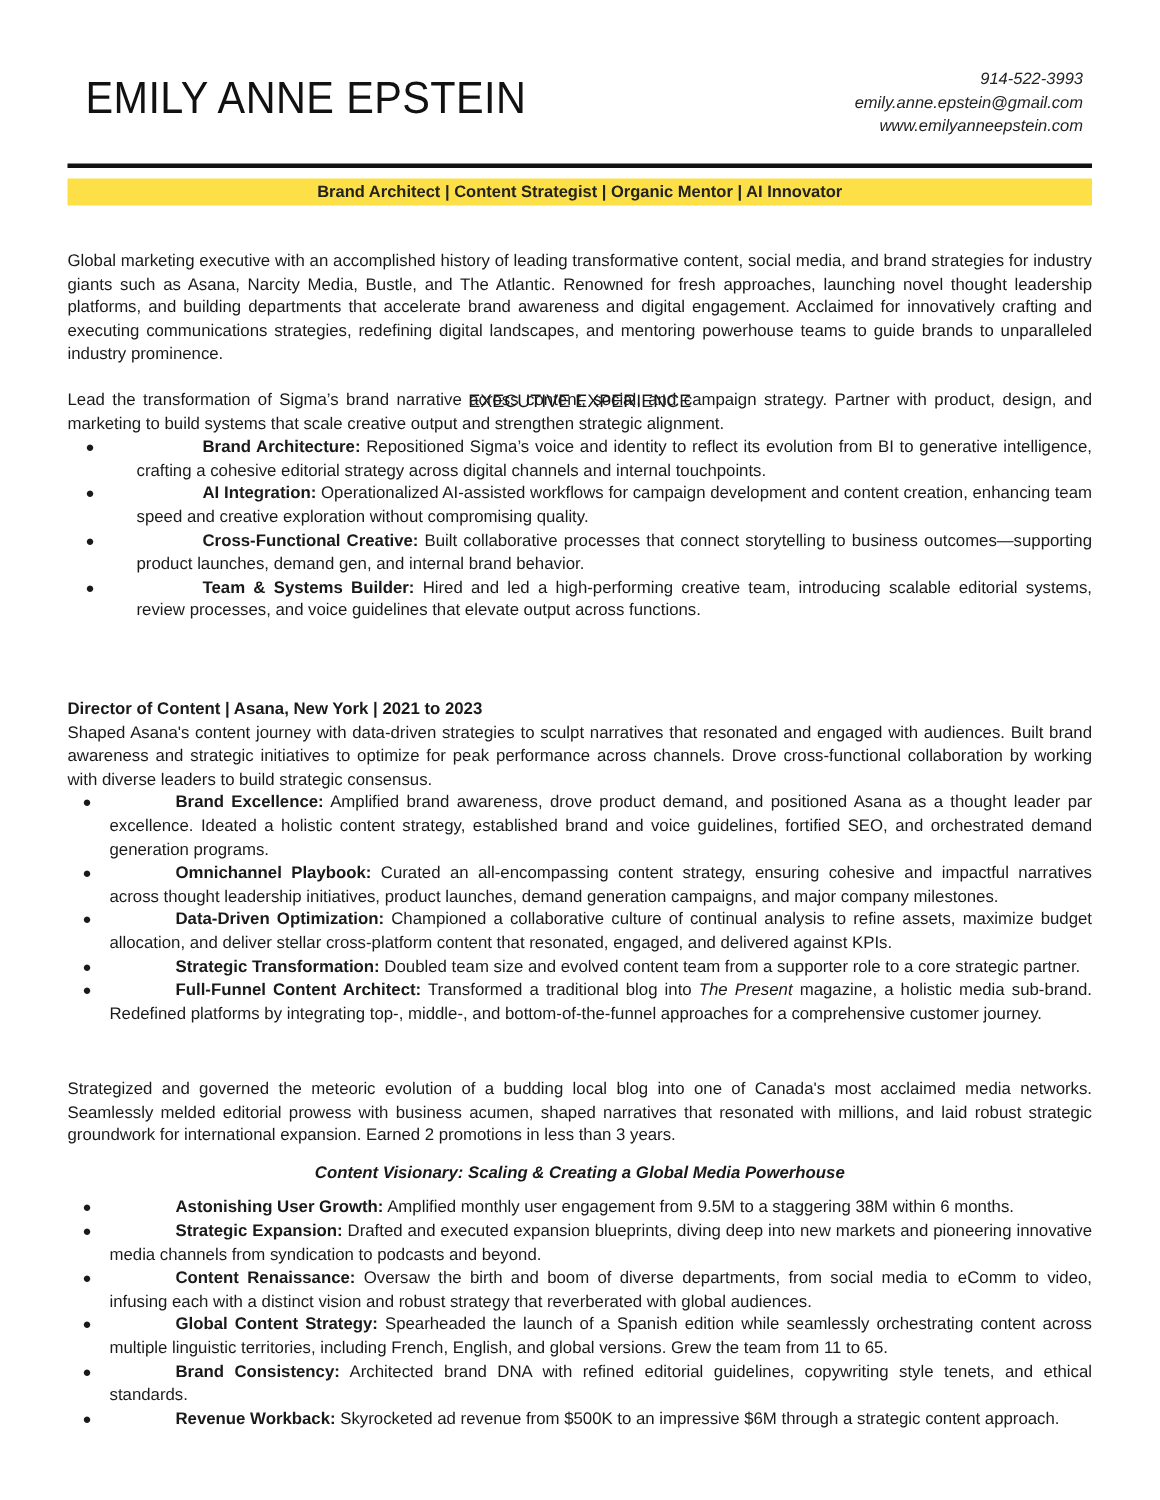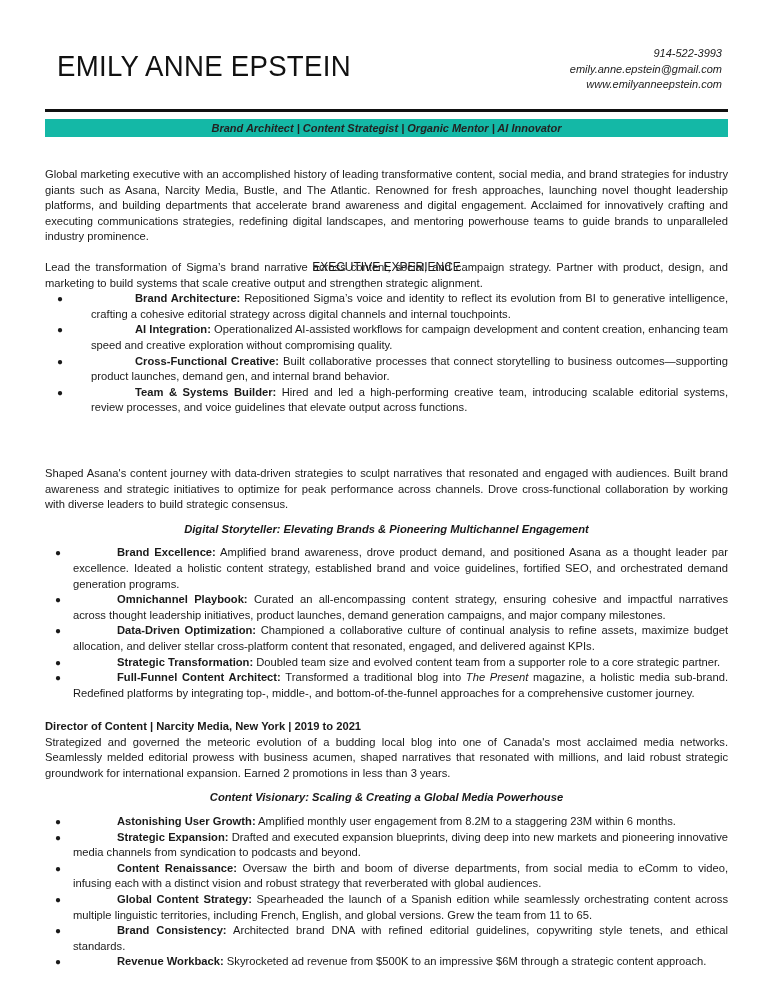--- a/index.html
+++ b/index.html
@@ -41,7 +41,7 @@
     <div>www.emilyanneepstein.com</div>
   </div>
   <div class="rule"></div>
-  <div class="tagline" style="background: #14b8a6; font-style: italic;">Brand Architect | Content Strategist | Organic Mentor | AI Innovator</div>
+  <div class="tagline" style="background: #fde047;">Brand Architect | Content Strategist | Organic Mentor | AI Innovator</div>
 
   <div class="summary">Global marketing executive with an accomplished history of leading transformative content, social media, and brand strategies for industry giants such as Asana, Narcity Media, Bustle, and The Atlantic. Renowned for fresh approaches, launching novel thought leadership platforms, and building departments that accelerate brand awareness and digital engagement. Acclaimed for innovatively crafting and executing communications strategies, redefining digital landscapes, and mentoring powerhouse teams to guide brands to unparalleled industry prominence.</div>
   <div class="section-title">EXECUTIVE EXPERIENCE</div>

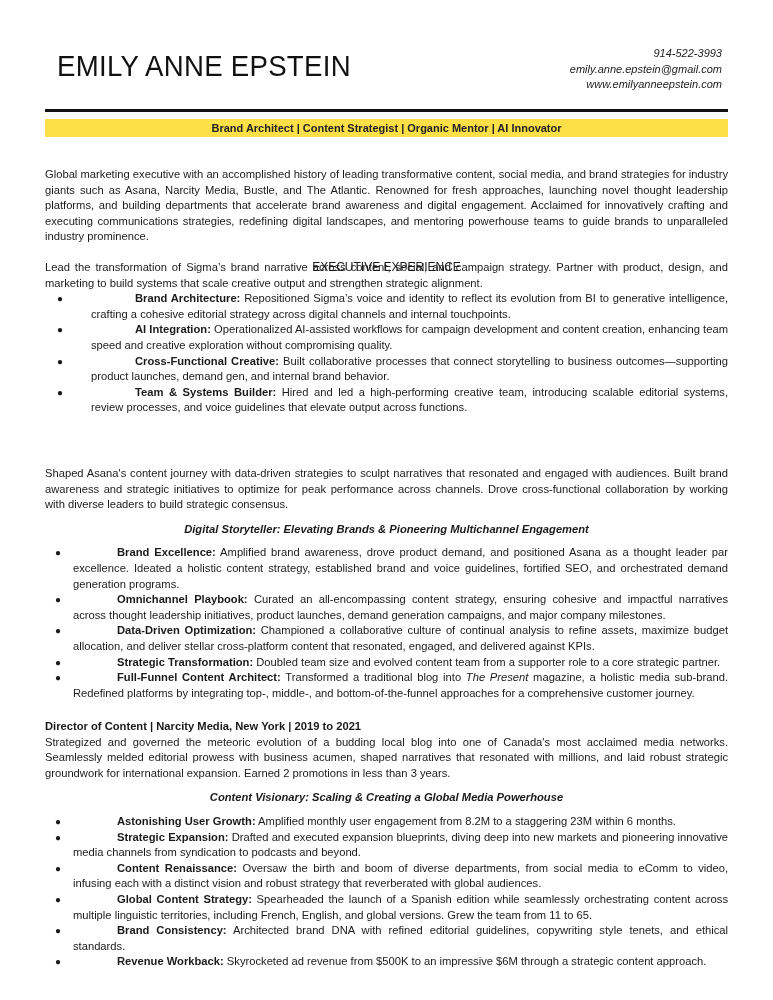--- a/index.html
+++ b/index.html
@@ -57,6 +57,7 @@
   </div>
 
   <div class="job job2">
+    <div class="job-head">Director of Content | Asana, New York | 2021 to 2023</div>
     <div class="job-desc">Shaped Asana's content journey with data-driven strategies to sculpt narratives that resonated and engaged with audiences. Built brand awareness and strategic initiatives to optimize for peak performance across channels. Drove cross-functional collaboration by working with diverse leaders to build strategic consensus.</div>
     <div class="job-sub">Digital Storyteller: Elevating Brands &amp; Pioneering Multichannel Engagement</div>
     <ul class="b2">

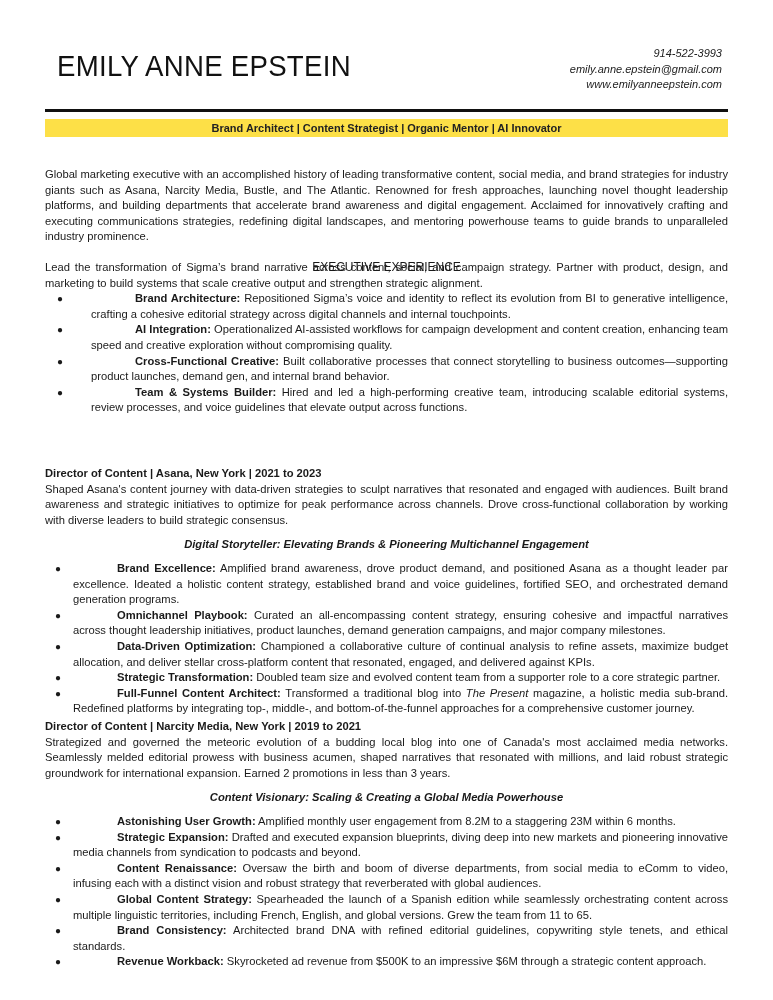--- a/index.html
+++ b/index.html
@@ -59,7 +59,6 @@
   <div class="job job2">
     <div class="job-head">Director of Content | Asana, New York | 2021 to 2023</div>
     <div class="job-desc">Shaped Asana's content journey with data-driven strategies to sculpt narratives that resonated and engaged with audiences. Built brand awareness and strategic initiatives to optimize for peak performance across channels. Drove cross-functional collaboration by working with diverse leaders to build strategic consensus.</div>
-    <div class="job-sub">Digital Storyteller: Elevating Brands &amp; Pioneering Multichannel Engagement</div>
     <ul class="b2">
       <li><span class="bullet">●</span><span class="lbl">Brand Excellence:</span><span> Amplified brand awareness, drove product demand, and positioned Asana as a thought leader par excellence. Ideated a holistic content strategy, established brand and voice guidelines, fortified SEO, and orchestrated demand generation programs.</span></li>
       <li><span class="bullet">●</span><span class="lbl">Omnichannel Playbook:</span><span> Curated an all-encompassing content strategy, ensuring cohesive and impactful narratives across thought leadership initiatives, product launches, demand generation campaigns, and major company milestones.</span></li>

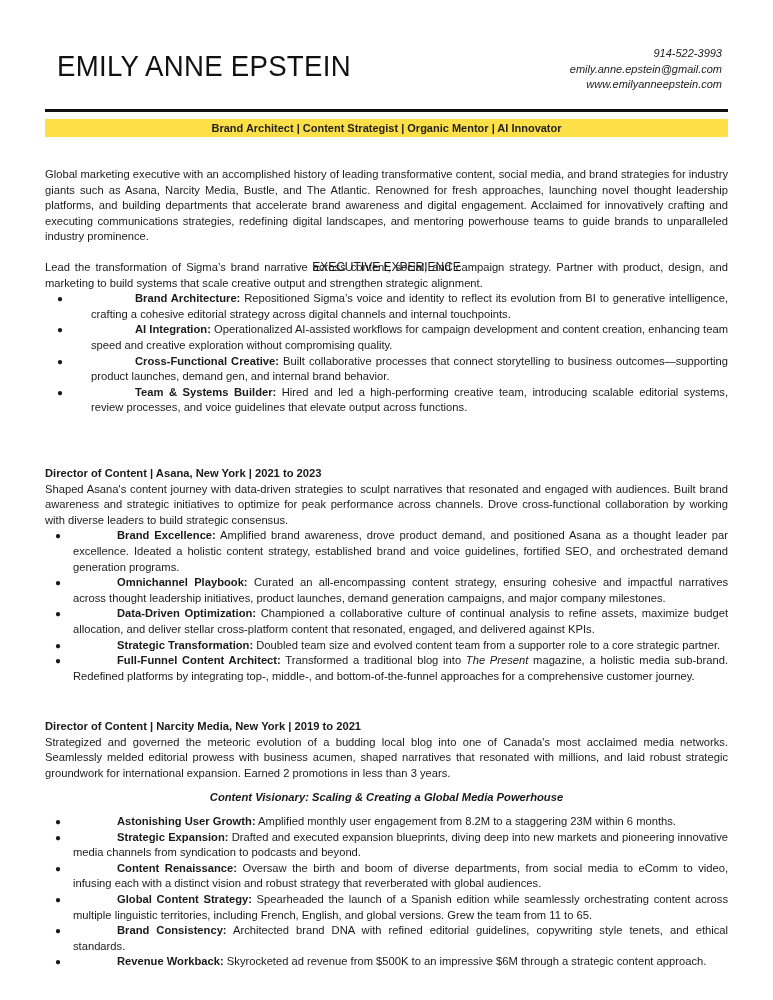--- a/index.html
+++ b/index.html
@@ -69,7 +69,6 @@
   </div>
 
   <div class="job job3">
-    <div class="job-head">Director of Content | Narcity Media, New York | 2019 to 2021</div>
     <div class="job-desc">Strategized and governed the meteoric evolution of a budding local blog into one of Canada's most acclaimed media networks. Seamlessly melded editorial prowess with business acumen, shaped narratives that resonated with millions, and laid robust strategic groundwork for international expansion. Earned 2 promotions in less than 3 years.</div>
     <div class="job-sub">Content Visionary: Scaling &amp; Creating a Global Media Powerhouse</div>
     <ul class="b2">

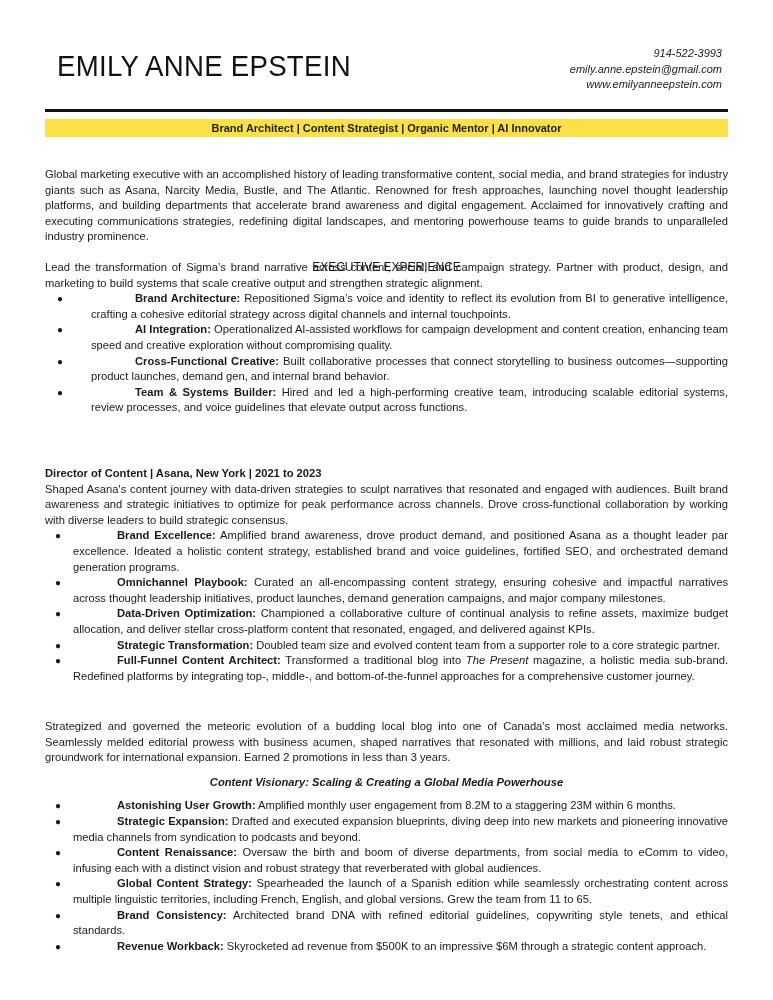--- a/index.html
+++ b/index.html
@@ -72,7 +72,7 @@
     <div class="job-desc">Strategized and governed the meteoric evolution of a budding local blog into one of Canada's most acclaimed media networks. Seamlessly melded editorial prowess with business acumen, shaped narratives that resonated with millions, and laid robust strategic groundwork for international expansion. Earned 2 promotions in less than 3 years.</div>
     <div class="job-sub">Content Visionary: Scaling &amp; Creating a Global Media Powerhouse</div>
     <ul class="b2">
-      <li><span class="bullet">●</span><span class="lbl">Astonishing User Growth:</span><span> Amplified monthly user engagement from 8.2M to a staggering 23M within 6 months.</span></li>
+      <li><span class="bullet">●</span><span class="lbl">Astonishing User Growth:</span><span> Amplified monthly user engagement from 9.5M to a staggering 38M within 6 months.</span></li>
       <li><span class="bullet">●</span><span class="lbl">Strategic Expansion:</span><span> Drafted and executed expansion blueprints, diving deep into new markets and pioneering innovative media channels from syndication to podcasts and beyond.</span></li>
       <li><span class="bullet">●</span><span class="lbl">Content Renaissance:</span><span> Oversaw the birth and boom of diverse departments, from social media to eComm to video, infusing each with a distinct vision and robust strategy that reverberated with global audiences.</span></li>
       <li><span class="bullet">●</span><span class="lbl">Global Content Strategy:</span><span> Spearheaded the launch of a Spanish edition while seamlessly orchestrating content across multiple linguistic territories, including French, English, and global versions. Grew the team from 11 to 65.</span></li>

